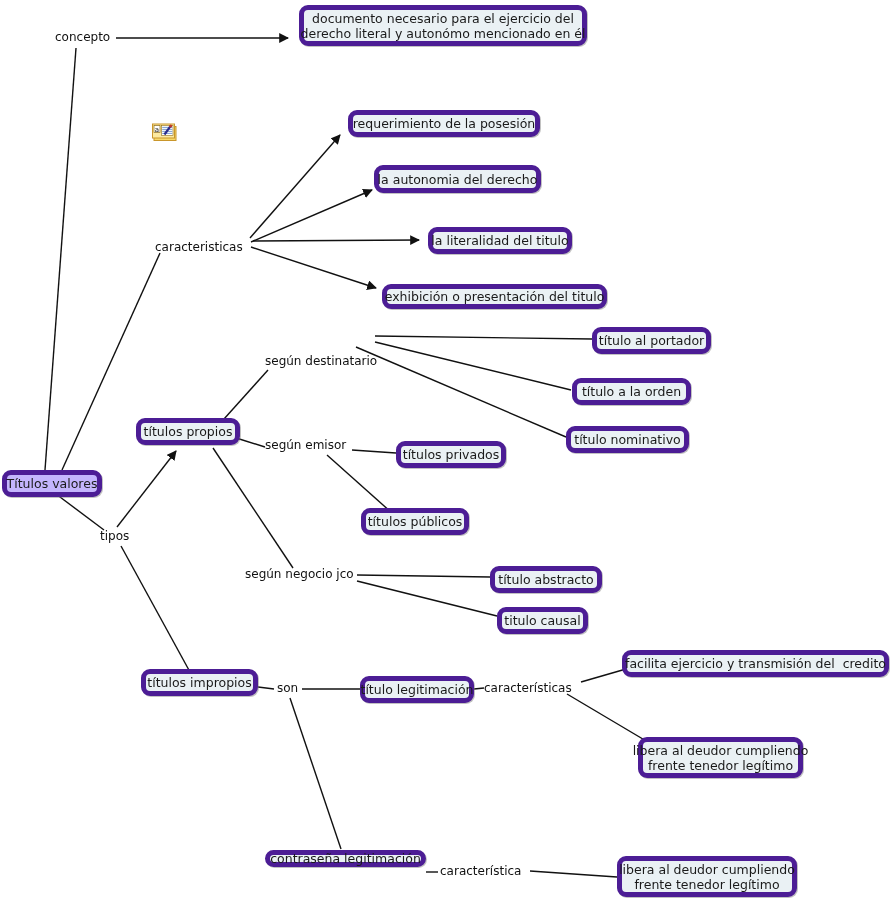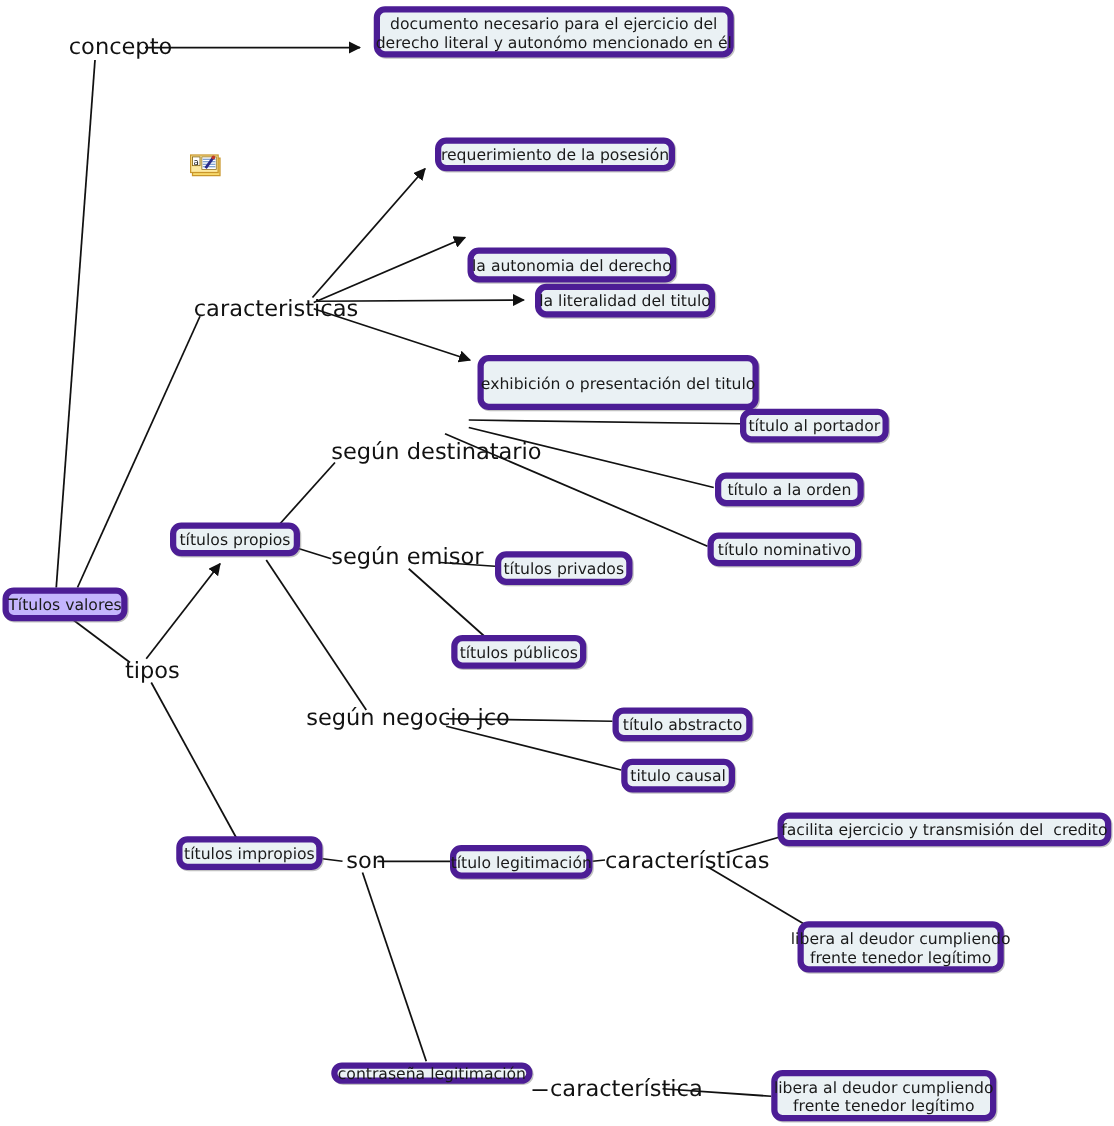--- a/index.html
+++ b/index.html
@@ -48,7 +48,7 @@
   .linklabel {
     position: absolute;
     color: #111111;
-    font-size: 18px;
+    font-size: 12px;
     line-height: 15px;
     white-space: pre;
     background: transparent;

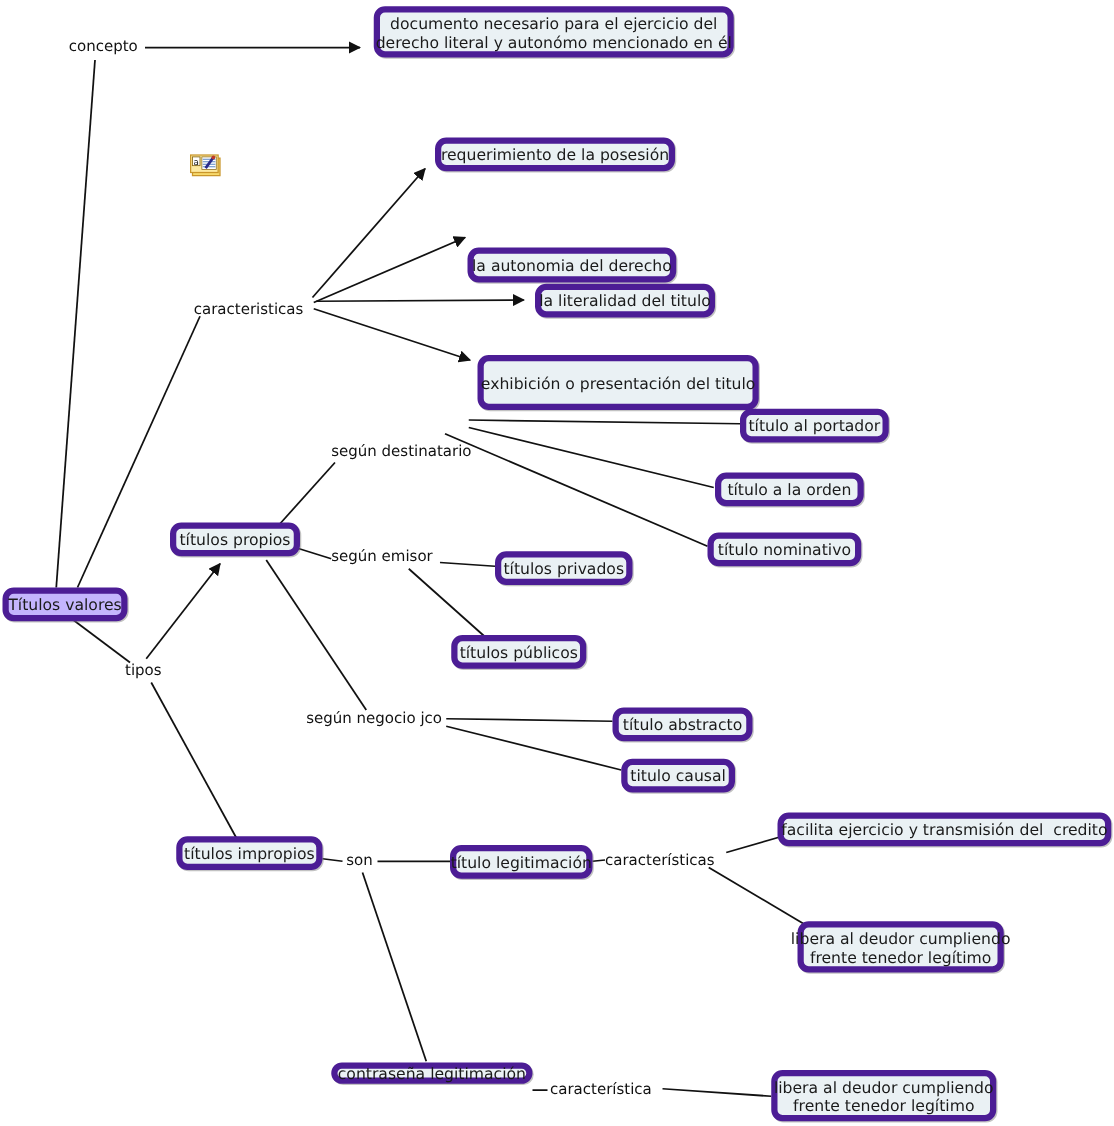--- a/index.html
+++ b/index.html
@@ -125,7 +125,7 @@
 
   <div class="node" style="left:348px; top:110px; width:192px; height:27px;">requerimiento de la posesión</div>
 
-  <div class="node" style="left:374px; top:165px; width:167px; height:28px;margin-top:33px;">la autonomia del derecho</div>
+  <div class="node" style="left:374px; top:165px; width:167px; height:28px;">la autonomia del derecho</div>
 
   <div class="node" style="left:428px; top:227px; width:144px; height:27px;">la literalidad del titulo</div>
 

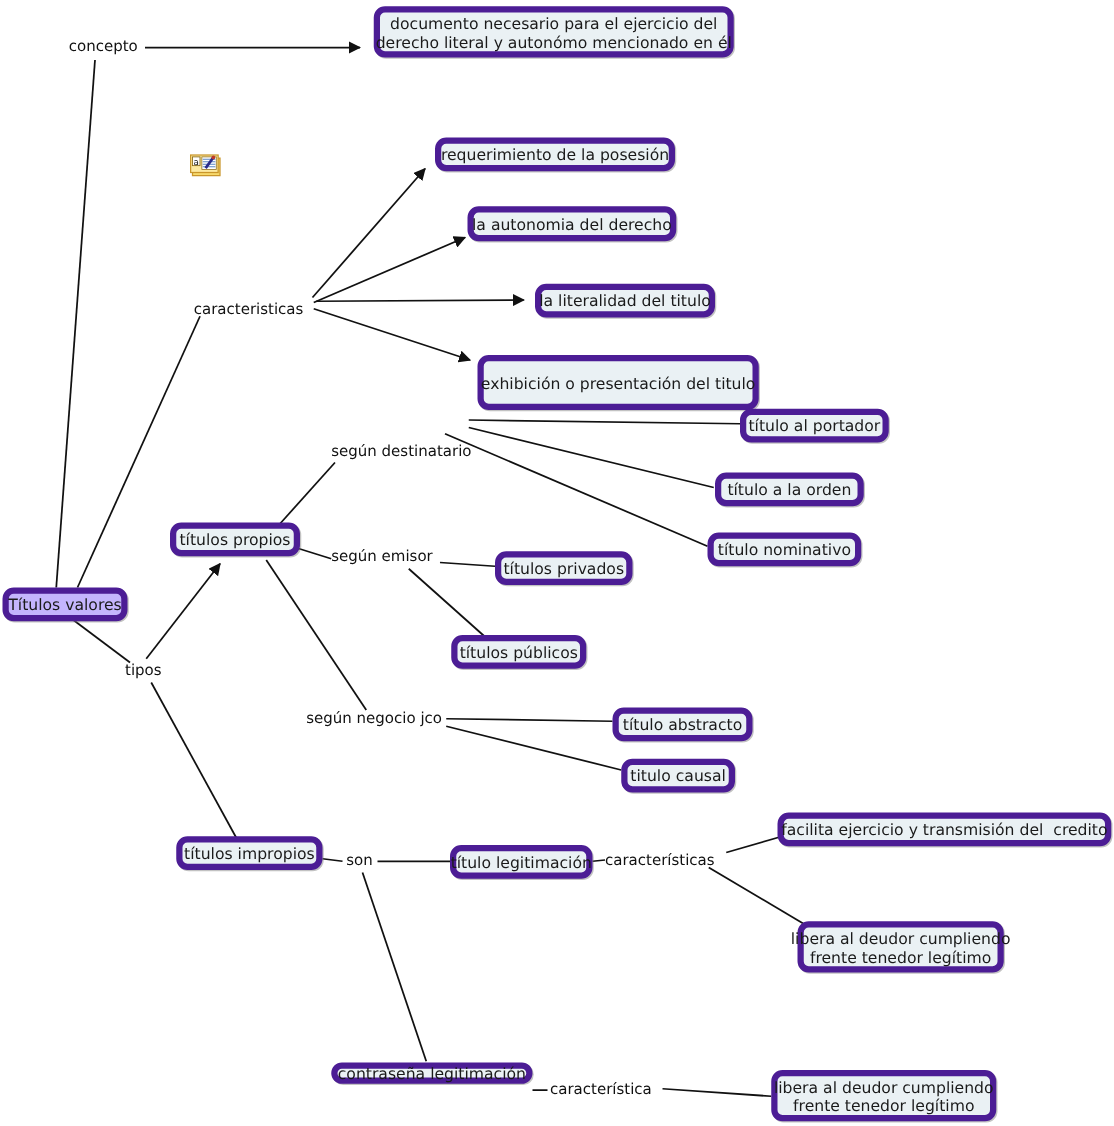--- a/index.html
+++ b/index.html
@@ -129,7 +129,7 @@
 
   <div class="node" style="left:428px; top:227px; width:144px; height:27px;">la literalidad del titulo</div>
 
-  <div class="node" style="left:382px; top:284px; width:225px; height:44px;">exhibición o presentación del titulo</div>
+  <div class="node" style="left:382px; top:284px; width:225px; height:25px;">exhibición o presentación del titulo</div>
 
   <div class="node" style="left:592px; top:327px; width:119px; height:27px;">título al portador</div>
 

